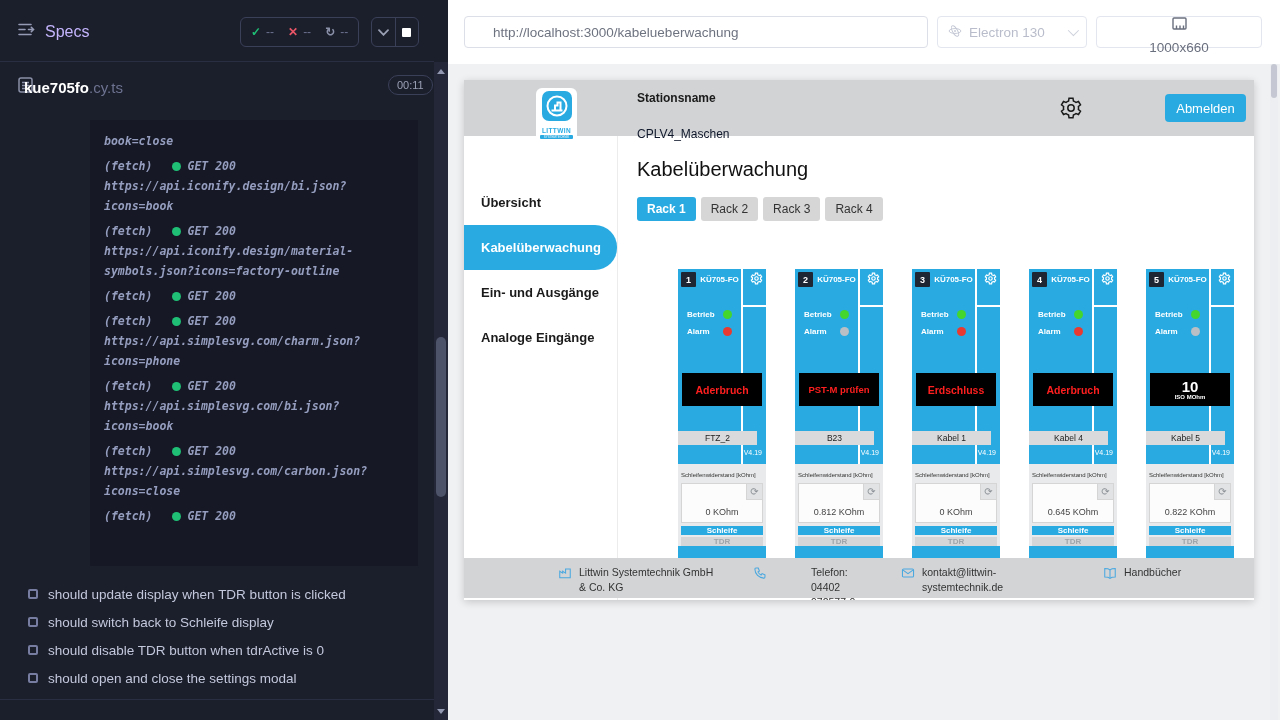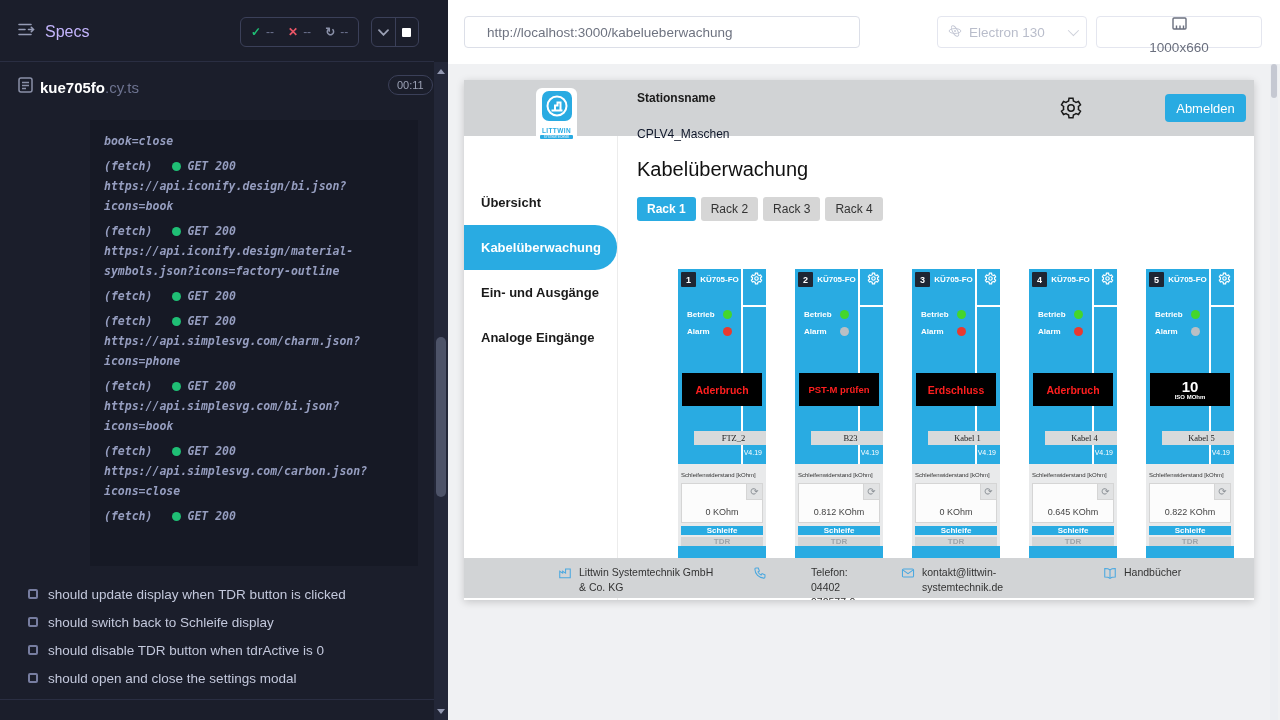--- a/index.html
+++ b/index.html
@@ -53,8 +53,8 @@
   
   .right { position:absolute; left:448px; top:0; width:832px; height:720px; }
   .browser-bar { position:relative; height:64px; background:#ffffff; }
-  .url-input { position:absolute; left:16px; top:16px; width:396px; height:32px; border:1px solid #dcdfe8; border-radius:4px;
-               padding:0 22px; font-size:13.5px; color:#6e7380; font-family:"Liberation Sans", sans-serif; outline:none; background:#fff; }
+  .url-input { position:absolute; left:16px; top:16px; width:464px; height:32px; border:1px solid #dcdfe8; border-radius:4px;
+               padding:0 28px; font-size:13.5px; color:#6e7380; font-family:"Liberation Sans", sans-serif; outline:none; background:#fff; }
   .sel-box { position:absolute; top:16px; height:32px; border:1px solid #e4e6ef; border-radius:4px; display:flex; align-items:center; gap:7px; padding:0 10px; cursor:pointer; background:#fff; }
   .sel-browser { left:489px; width:150px; color:#b9bdcb; font-size:13.5px; }
   .sel-viewport { left:648px; width:166px; color:#6a6f7e; font-size:13.5px;flex-direction:column; }

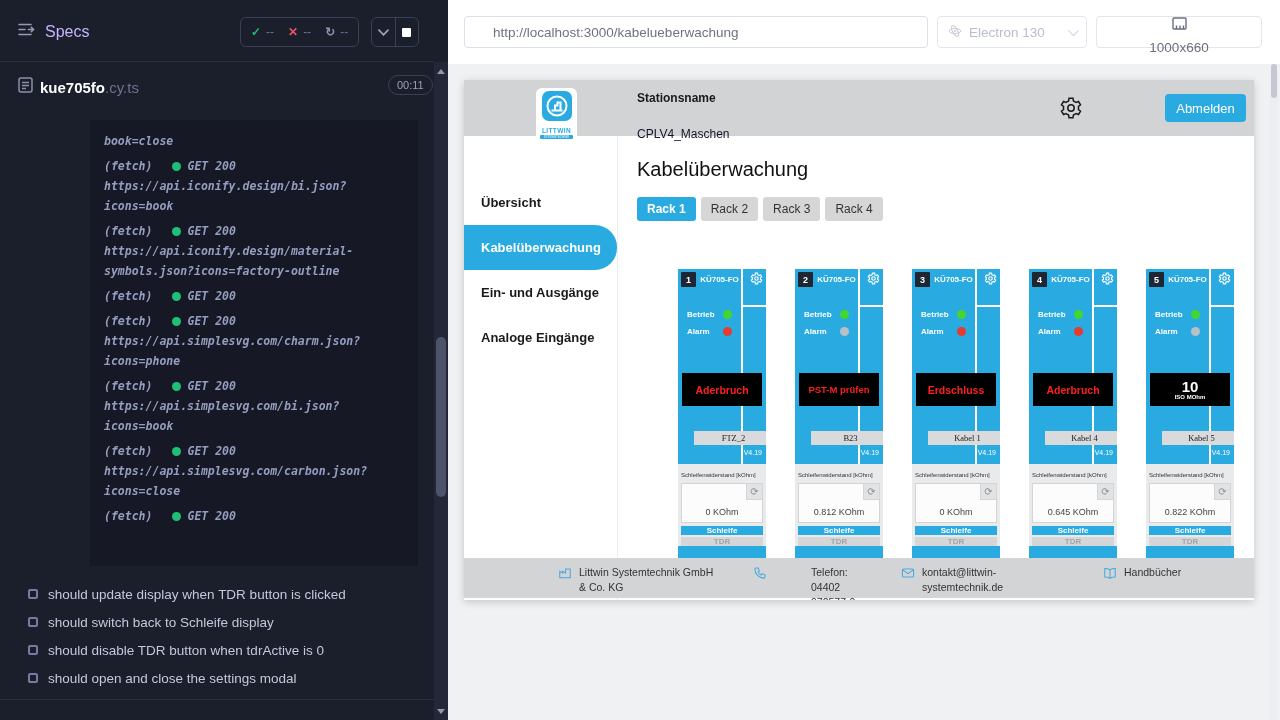--- a/index.html
+++ b/index.html
@@ -25,7 +25,7 @@
 
   .spec-row { position:relative; height:40px; margin-top:12px; }
   .spec-file-icon { position:absolute; left:18px; top:3px; }
-  .spec-name { position:absolute; left:40px; top:5px; font-size:15px; font-weight:bold; color:#ffffff; }
+  .spec-name { position:absolute; left:24px; top:5px; font-size:15px; font-weight:bold; color:#ffffff; }
   .spec-ext { font-weight:normal; color:#6d7390; }
   .spec-time { position:absolute; left:388px; top:1px; border:1px solid #3b4059; border-radius:999px; font-size:11px; color:#9aa0b4; padding:3px 8px; }
 

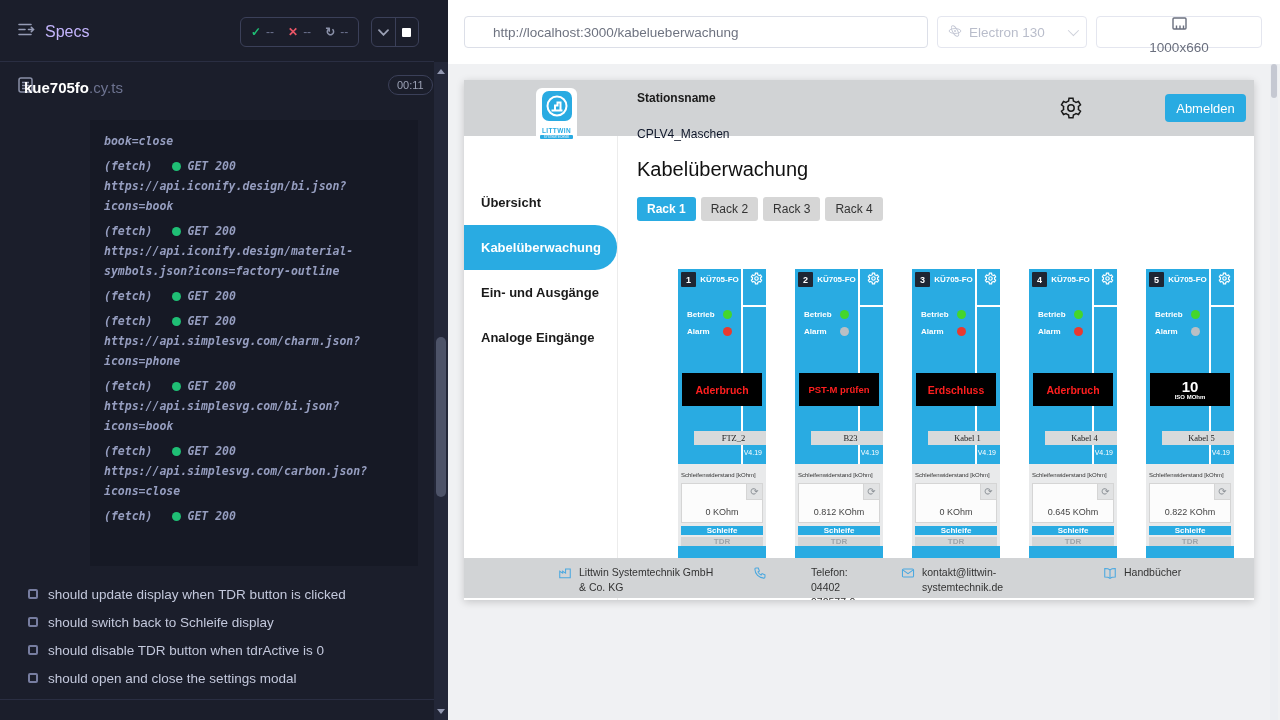--- a/index.html
+++ b/index.html
@@ -103,7 +103,7 @@
   .display.col { flex-direction:column; }
   .disp-big { color:#fff; font-size:15px; font-weight:bold; line-height:1.05; }
   .disp-unit { color:#fff; font-size:6px; font-weight:bold; }
-  .cable-label { position:absolute; left:16px; top:162px; width:79px; height:14px; background:#d8dadb; color:#222; font-size:8.5px; display:flex; align-items:center; justify-content:center;font-family:Liberation Serif, serif; }
+  .cable-label { position:absolute; left:0; top:162px; width:79px; height:14px; background:#d8dadb; color:#222; font-size:8.5px; display:flex; align-items:center; justify-content:center; }
   .version { position:absolute; right:4px; top:180px; color:#fff; font-size:7px; }
   .card-meas { position:relative; height:82px; background:#e9eaeb; }
   .meas-label { position:absolute; left:3px; top:8px; font-size:6px; color:#333; white-space:nowrap; }

